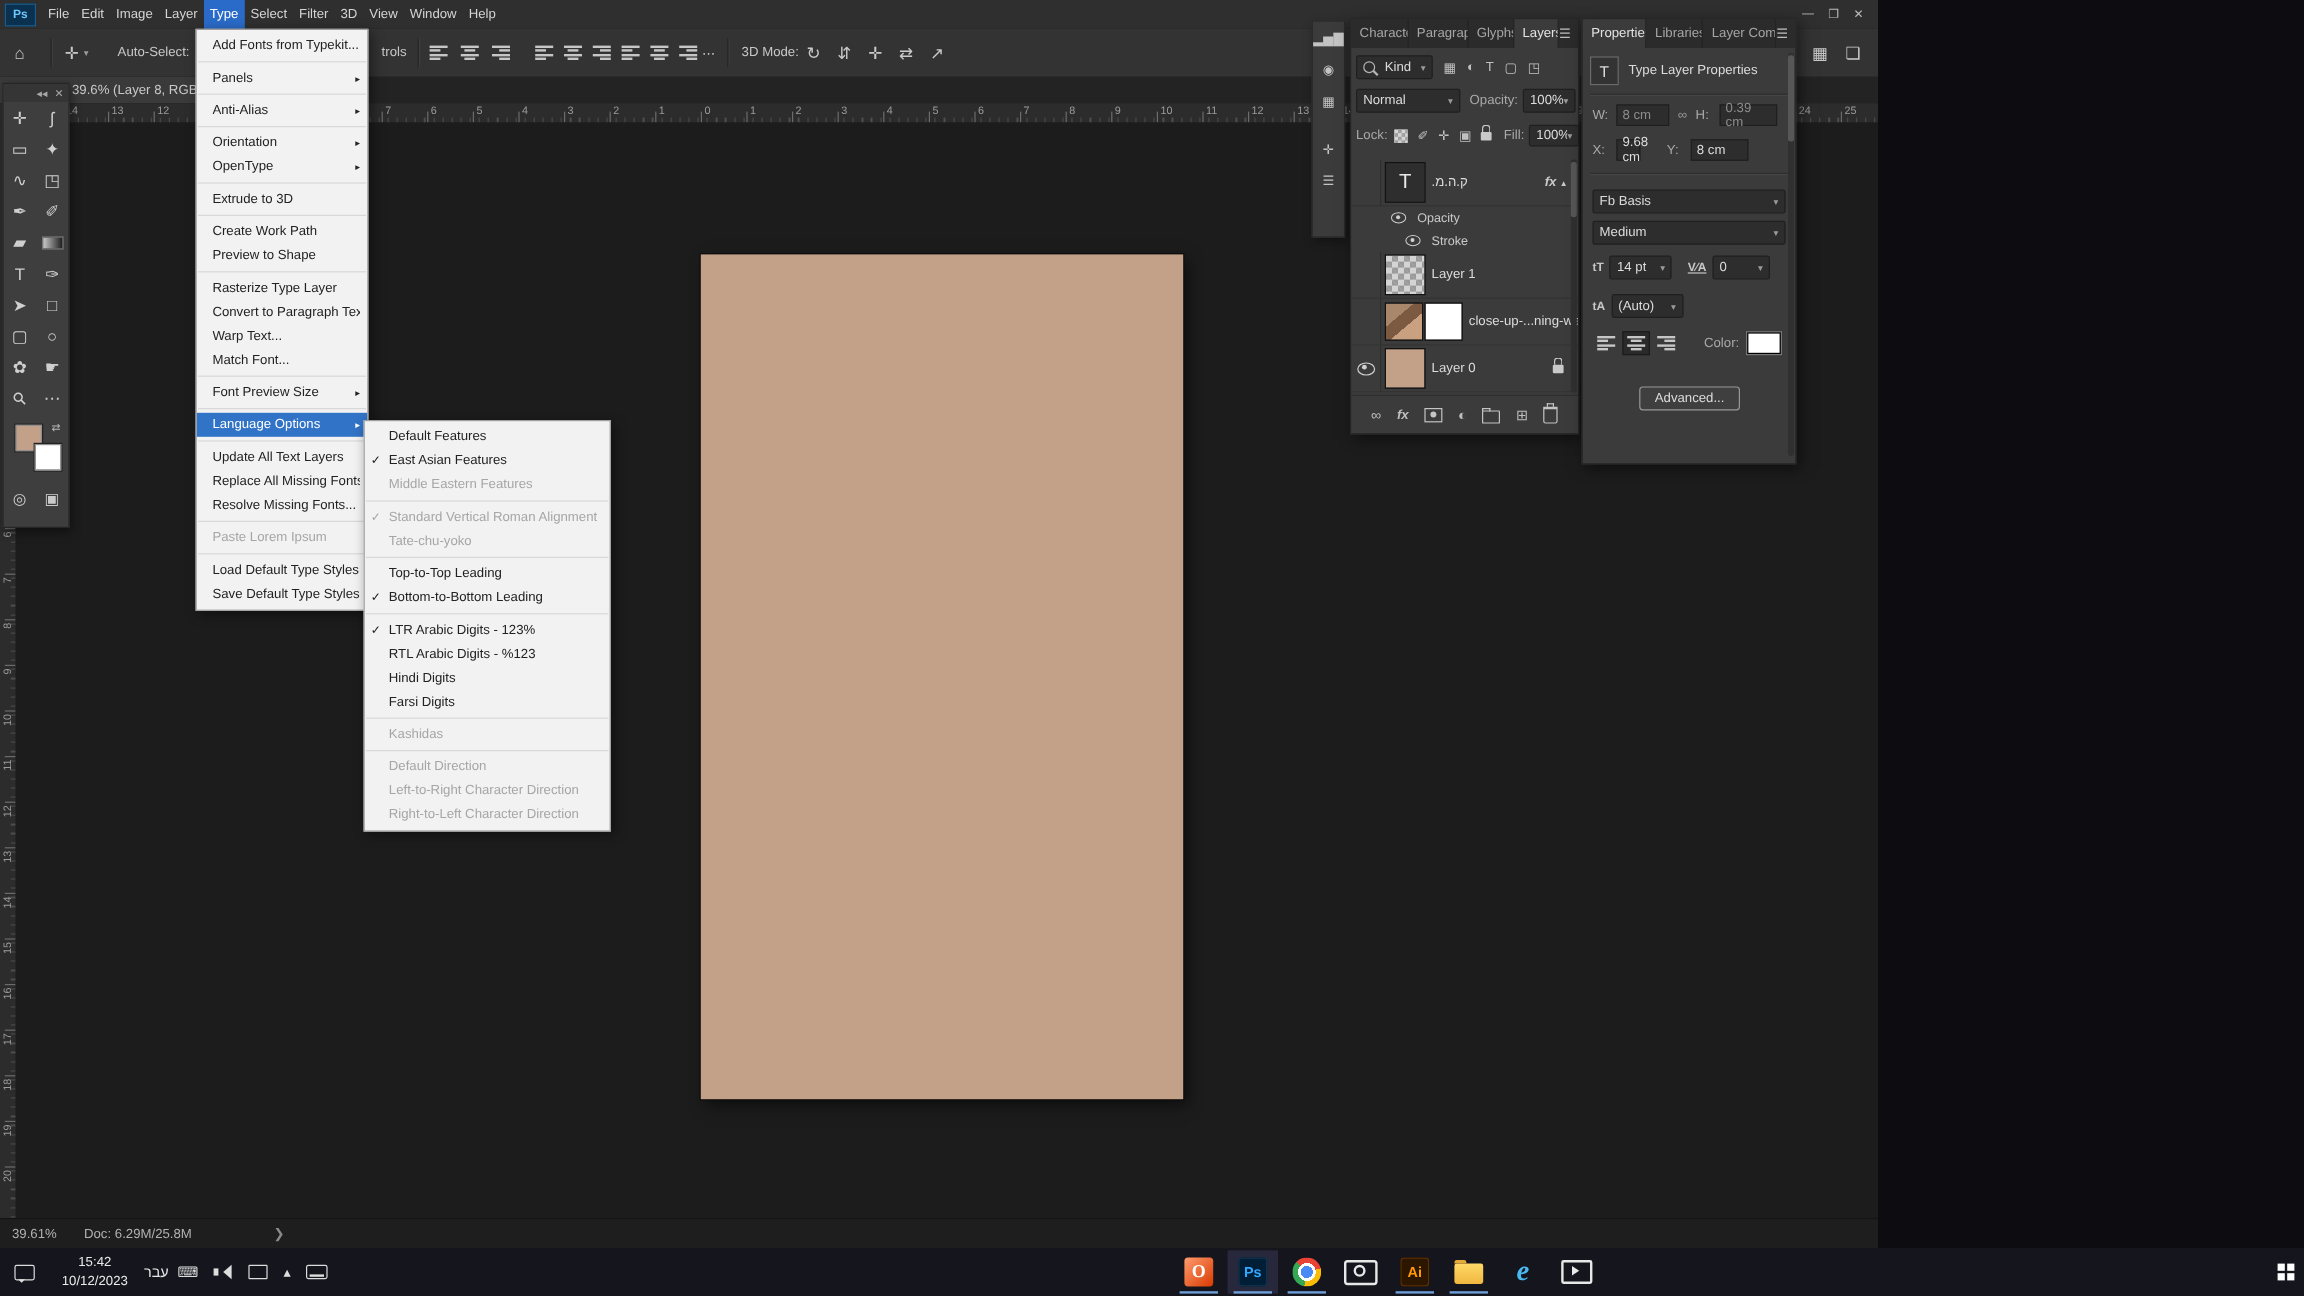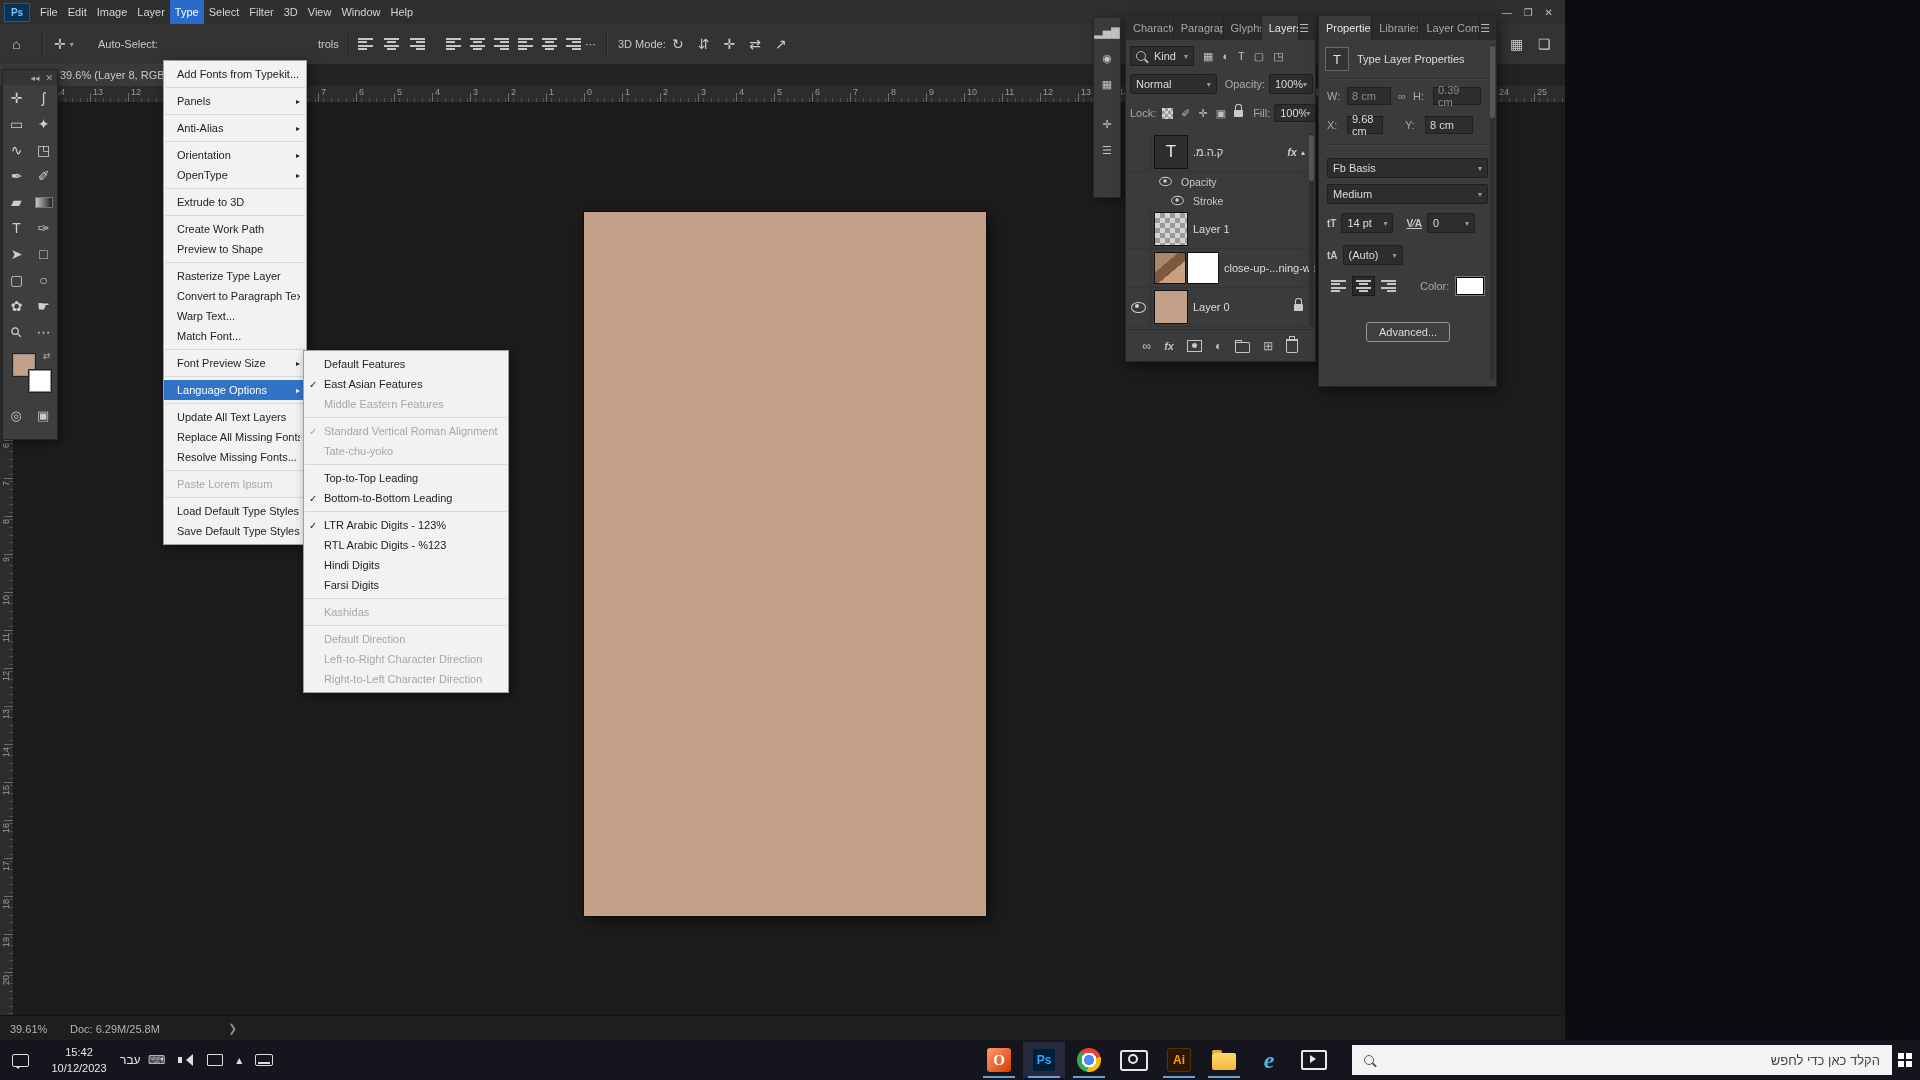--- a/index.html
+++ b/index.html
@@ -156,7 +156,7 @@
   
   .menu{position:absolute;background:#f2f2f2;border:1px solid #9f9f9f;box-shadow:3px 3px 10px rgba(0,0,0,.45);
     padding:3px 0;z-index:50;}
-  #type-menu{left:163px;top:24px;width:142px;margin-top:36px;}
+  #type-menu{left:163px;top:24px;width:142px;}
   #lang-menu{left:303px;top:350px;width:204px;}
   .menu-row{height:20px;display:flex;align-items:center;font-size:11px;color:#222;padding:0 6px 0 13px;}
   #lang-menu .menu-row{padding-left:5px;}

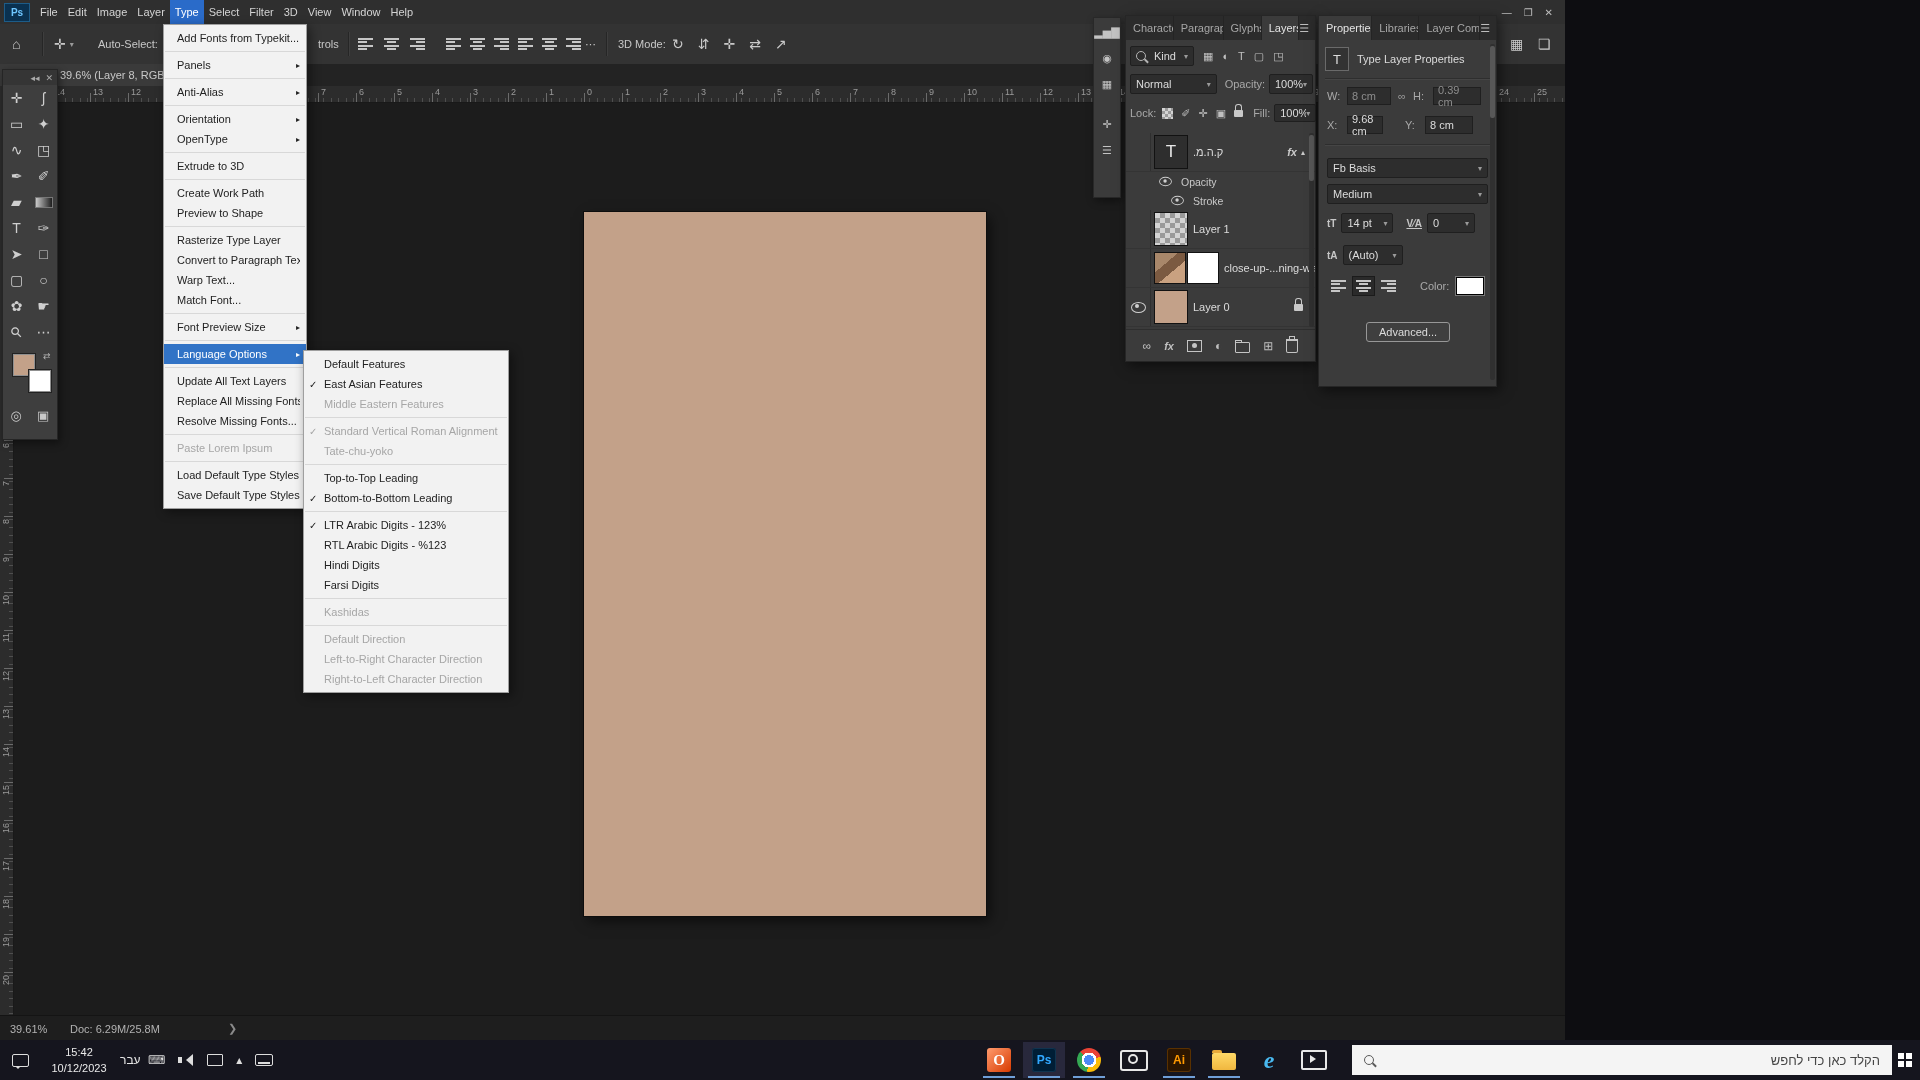--- a/index.html
+++ b/index.html
@@ -687,7 +687,7 @@
 
       <div class="prow-abs" style="left:8px;top:100px;gap:4px">
         <span class="plabel" style="width:16px">X:</span>
-        <span class="fld" style="width:36px">9.68 cm</span>
+        <span class="fld" style="width:20px">9.68 cm</span>
         <span style="width:14px"></span>
         <span class="plabel" style="width:16px">Y:</span>
         <span class="fld" style="width:48px">8 cm</span>

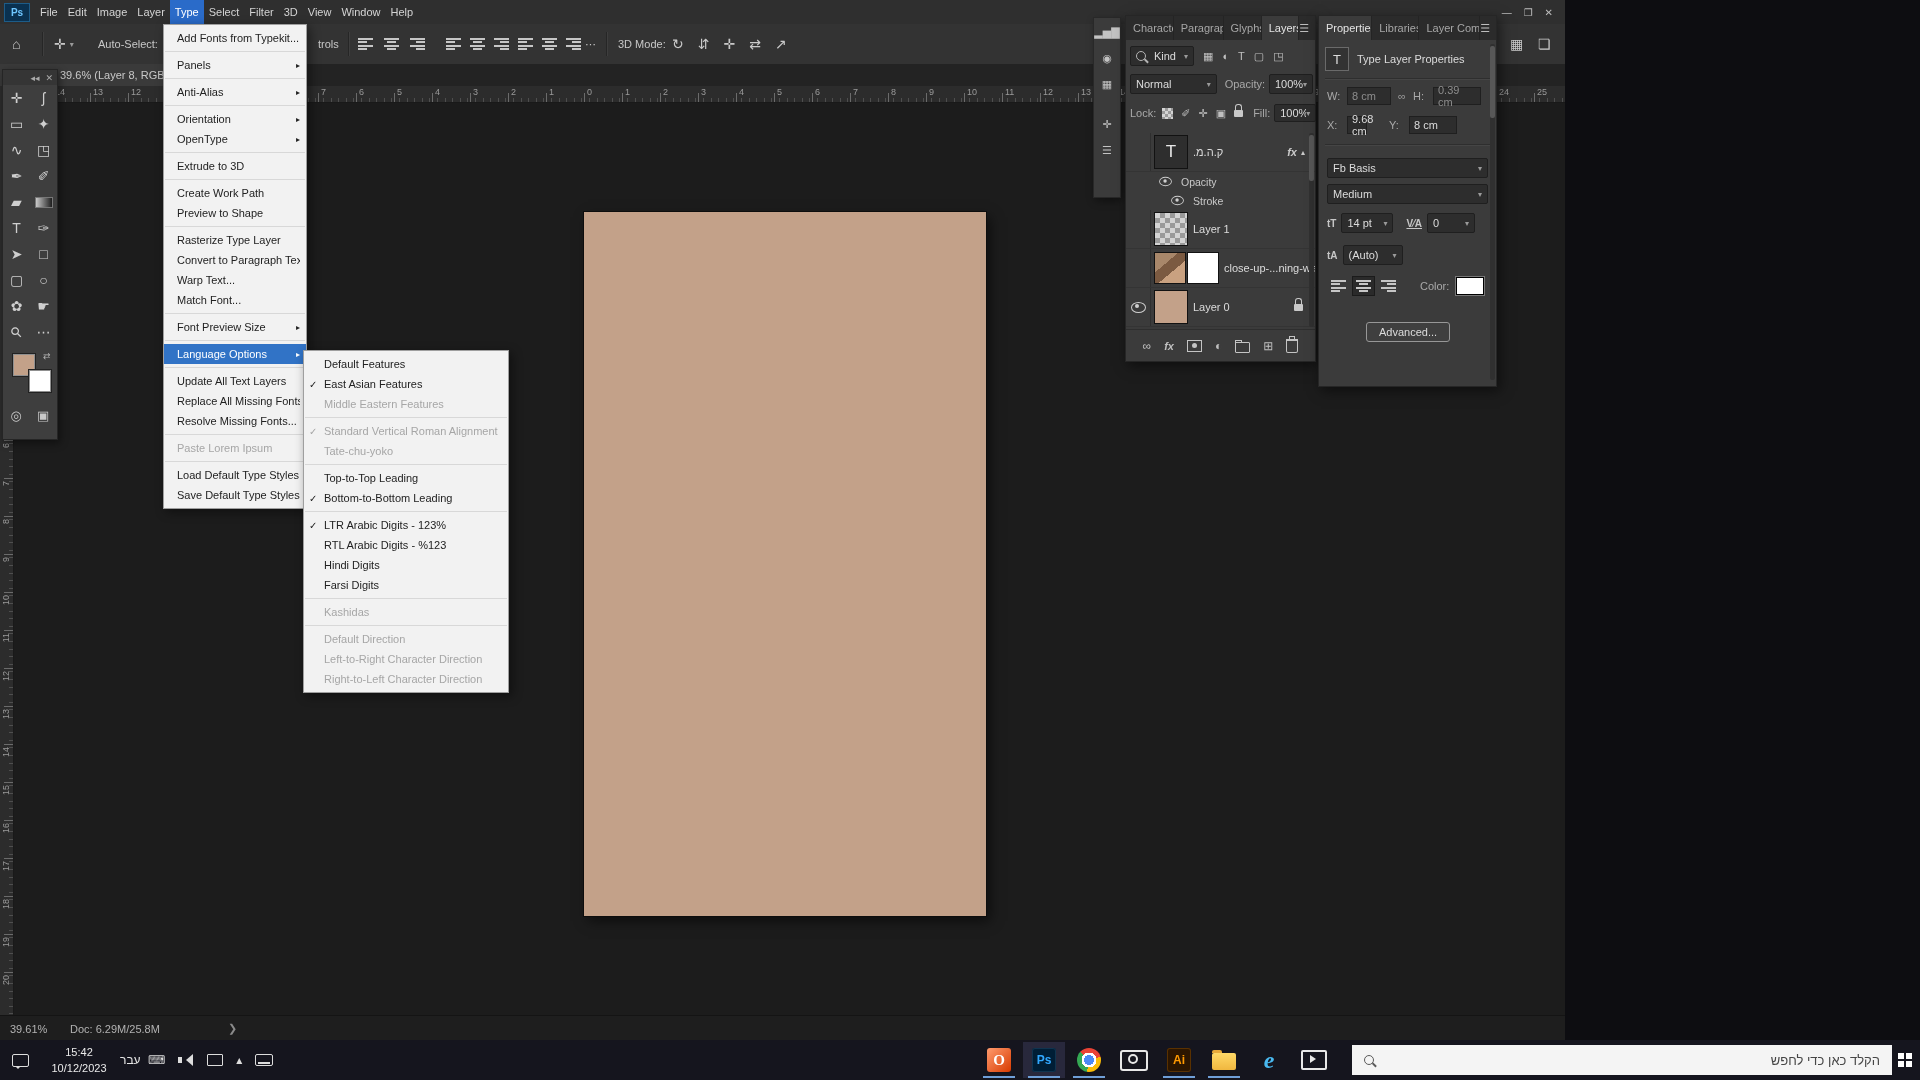--- a/index.html
+++ b/index.html
@@ -962,12 +962,6 @@
           <div class="app-media"></div>
         </div>
       </div>
-    <div class="search">
-      <span class="magwrap">
-          <span class="mag dark"></span>
-        </span>
-      <span class="ph">הקלד כאן כדי לחפש</span>
-    </div>
     <div class="start">
       <span class="win-logo"></span>
     </div>

